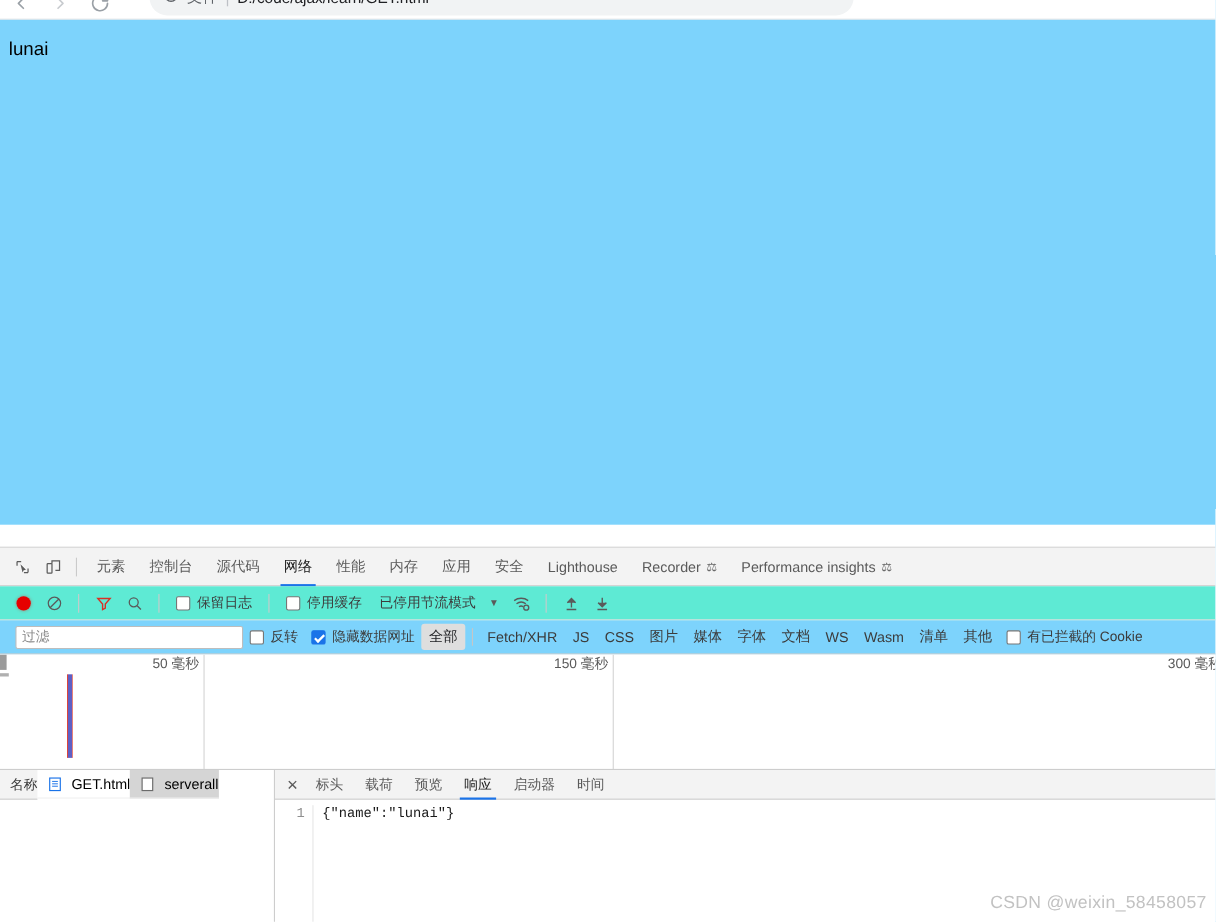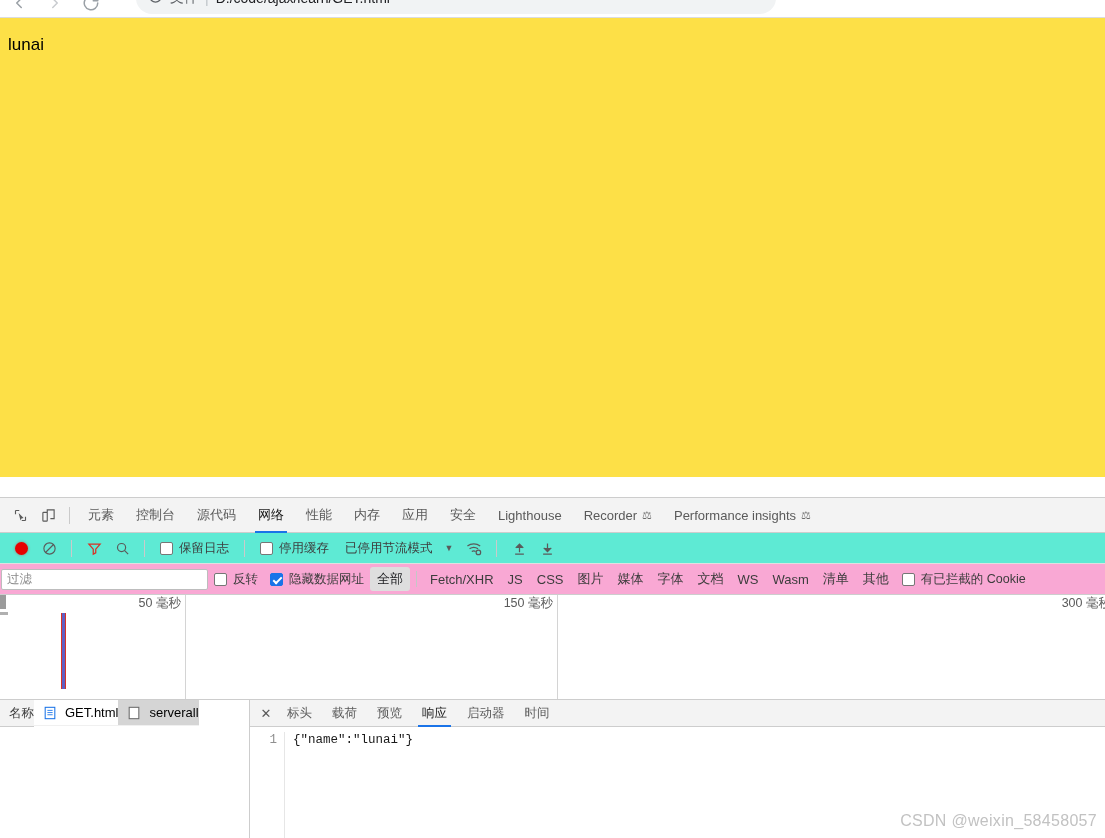--- a/index.html
+++ b/index.html
@@ -42,7 +42,7 @@
   
   .viewport {
     position: absolute; left: 0; top: 18px; width: 1105px; height: 459px;
-    background: #fde047;
+    background: #7dd3fc;
   }
   .page-text {
     position: absolute; left: 8px; top: 17px;

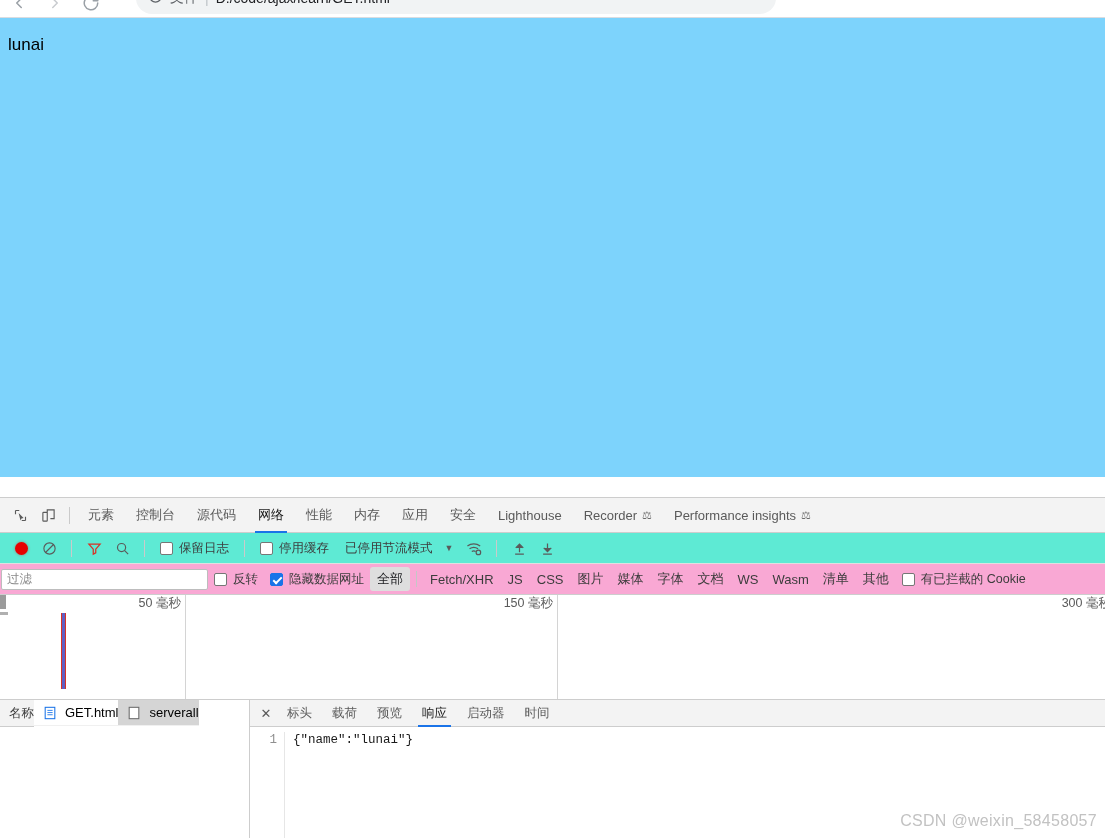--- a/index.html
+++ b/index.html
@@ -108,9 +108,9 @@
 
   
   .filter-bar {
-    position: relative; height: 31px; background: #f9a8d4;
+    position: relative; height: 31px; background: #7dd3fc;
     border-bottom: 1px solid #cdcdcd;
-    display: flex; align-items: center; padding-left: 1px; gap: 0;
+    display: flex; align-items: center; padding-left: 14px; gap: 0;
   }
   .filter-input {
     width: 207px; height: 21px; background: #fff;

